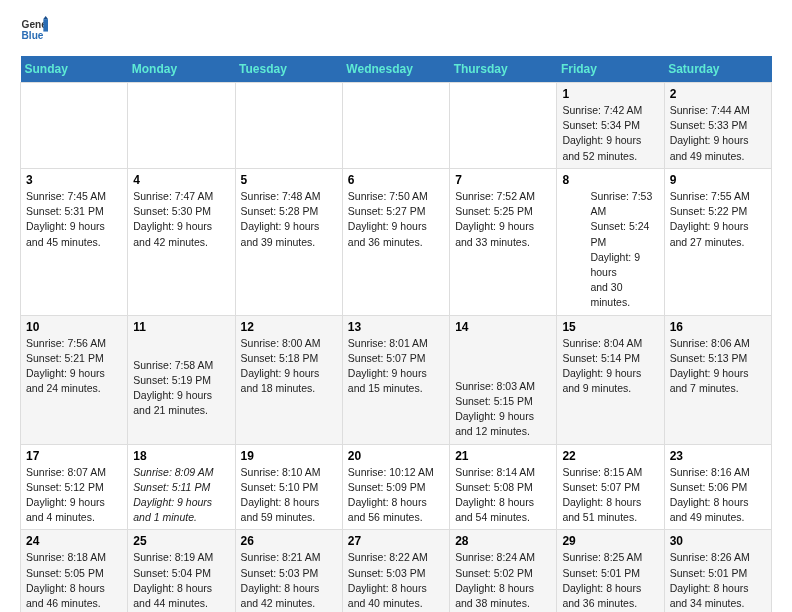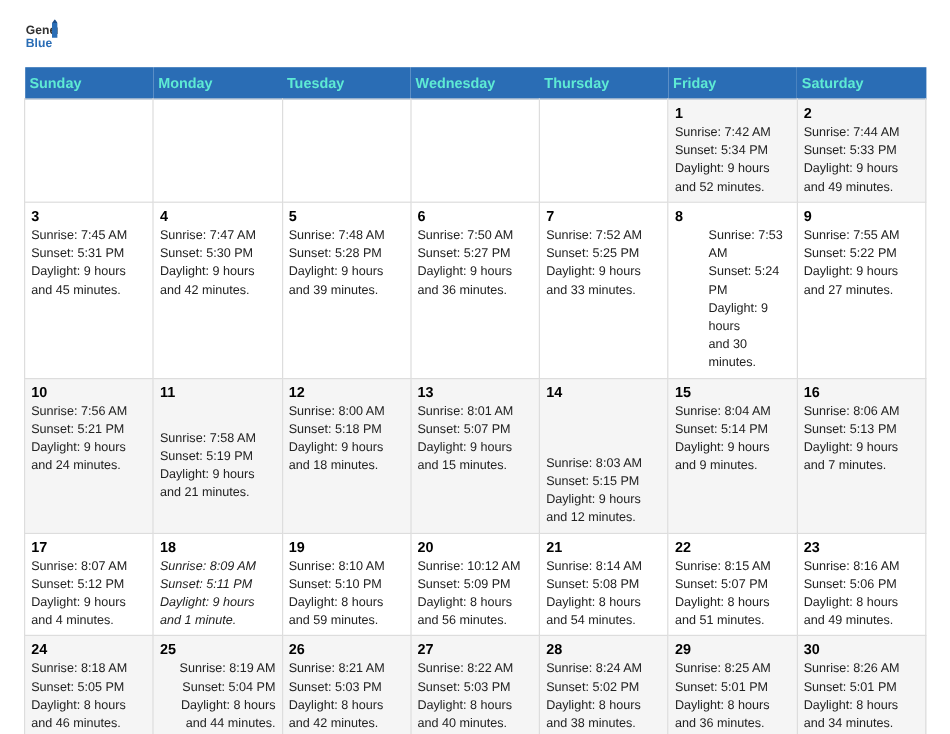--- a/index.html
+++ b/index.html
@@ -270,7 +270,7 @@
         </td>
         <td>
           <div class="day-num">25</div>
-          <div class="day-detail" style="white-space: pre-line; text-align: right;">Sunrise: 8:19 AM
+          <div class="day-detail" style="white-space: pre-line;">Sunrise: 8:19 AM
 Sunset: 5:04 PM
 Daylight: 8 hours
 and 44 minutes.</div>

